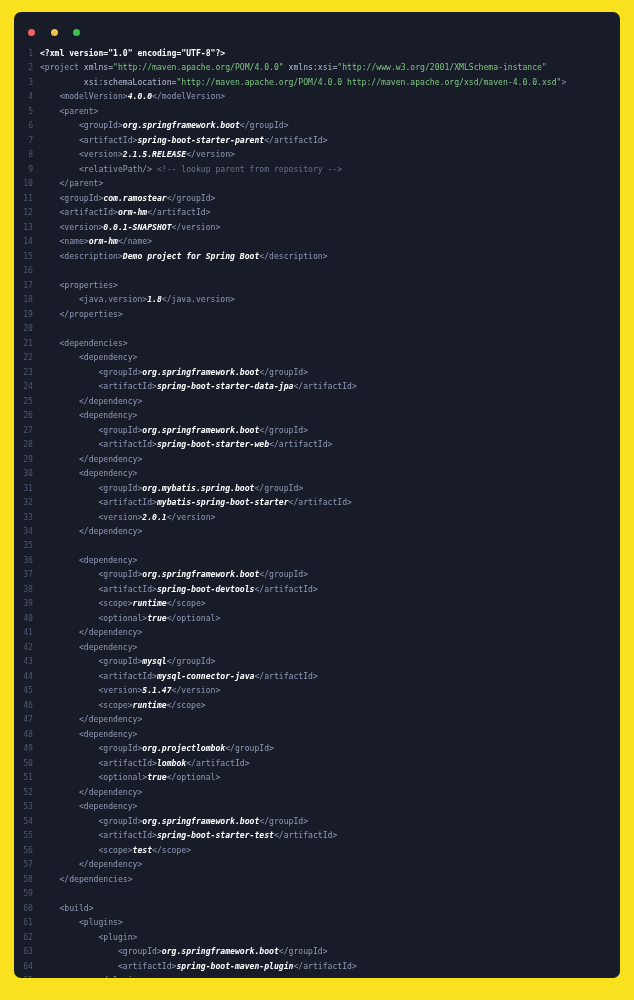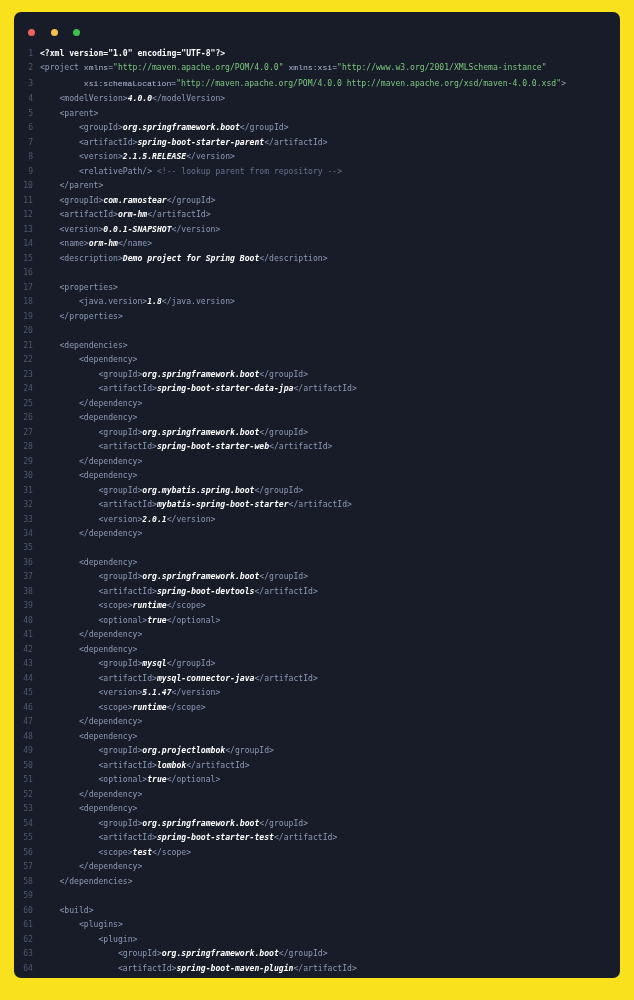--- a/index.html
+++ b/index.html
@@ -74,7 +74,7 @@
   
   .t  { color: #8e9ab7; }            
   .v  { color: #ffffff; font-weight: bold; font-style: italic; }  
-  .a  { color: #b4bdd4; font-family: Liberation Mono, monospace; }            
+  .a  { color: #b4bdd4; }            
   .s  { color: #7ec77f; }            
   .c  { color: #67718c; }            
   .d  { color: #ffffff; font-weight: bold; }  

